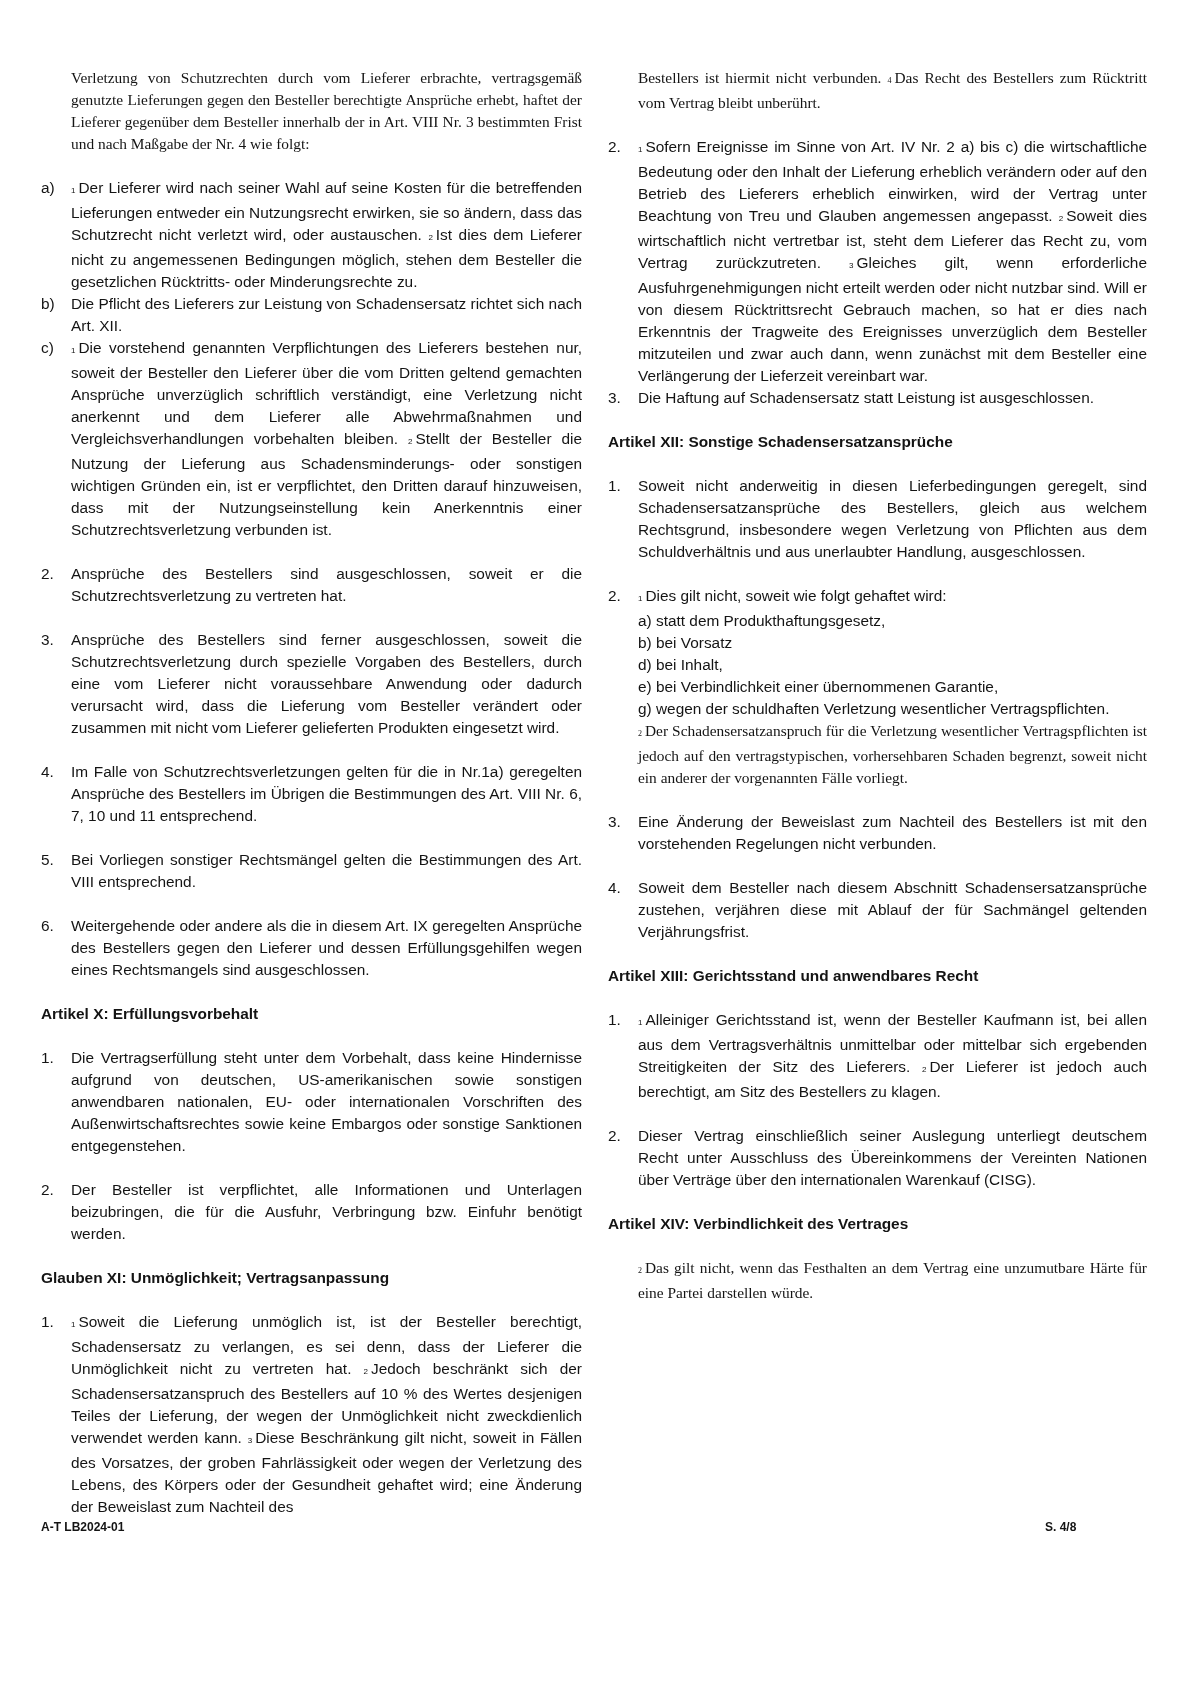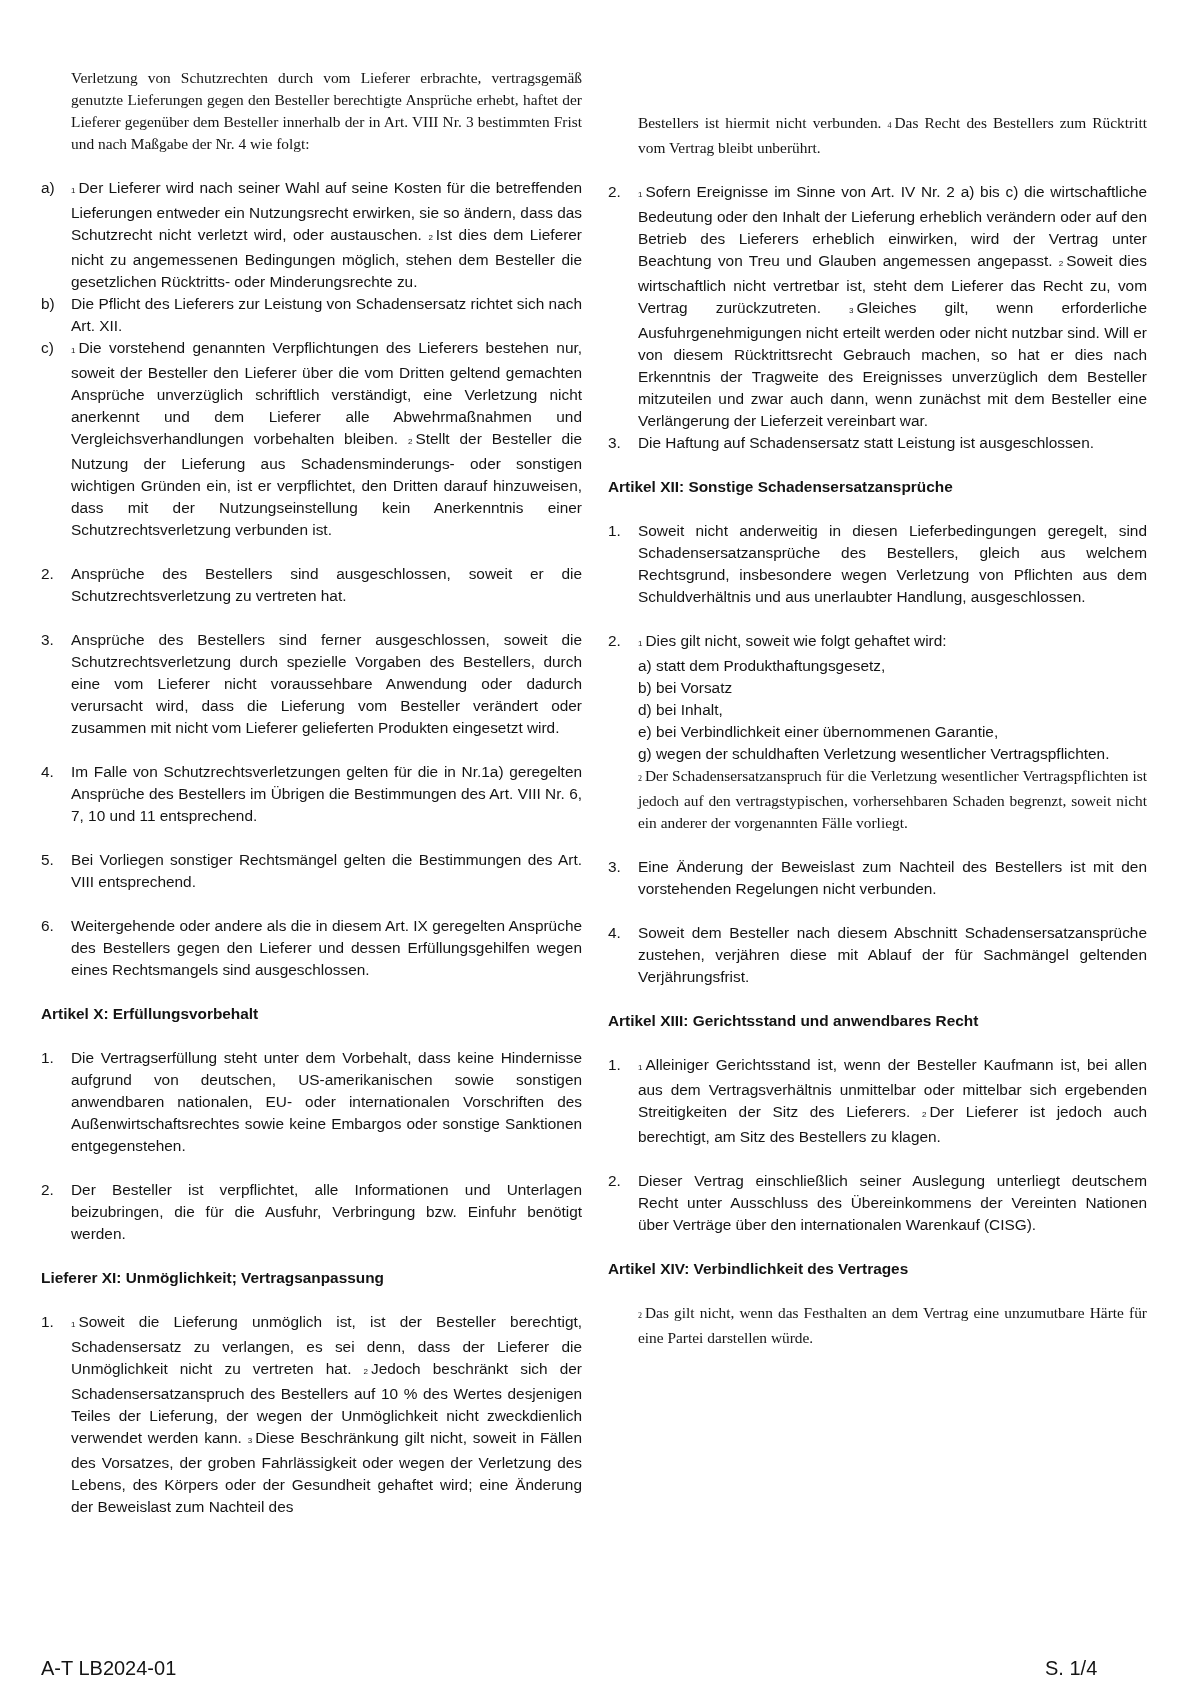--- a/index.html
+++ b/index.html
@@ -7,7 +7,7 @@
          font-family: "Liberation Sans", "DejaVu Sans", sans-serif; color: #141414; }
   .col { position: absolute; top: 67px; font-size: 15.4px; line-height: 22px; }
   .col-left { left: 41px; width: 541px; }
-  .col-right { left: 608px; width: 539px; margin-top: 45px; }
+  .col-right { left: 608px; width: 539px; }
   p, .item { margin: 0; }
   .just { text-align: justify; }
   .plain { padding-left: 30px; font-family: Liberation Serif, serif; }

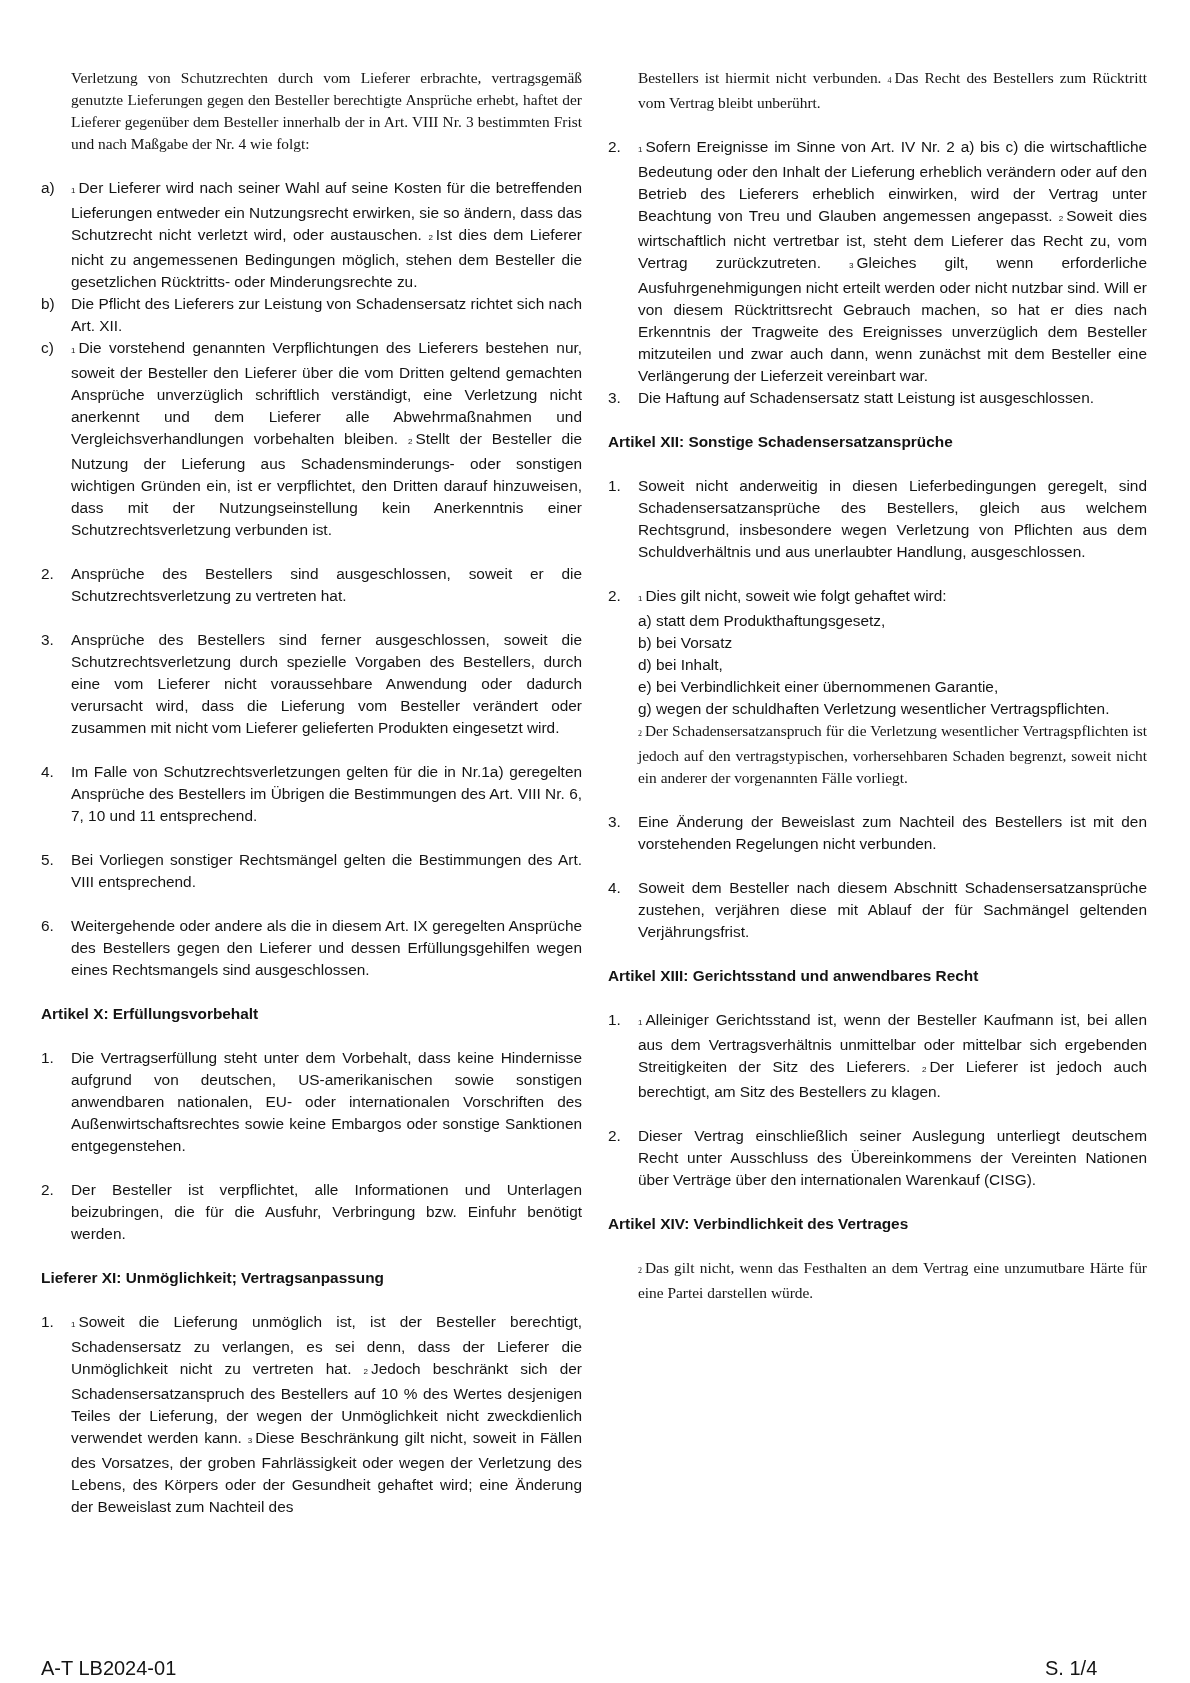--- a/index.html
+++ b/index.html
@@ -86,7 +86,7 @@
   </div>
   <div class="gap"></div>
 
-  <p class="heading">Lieferer XI: Unmöglichkeit; Vertragsanpassung</p>
+  <p class="heading">Glauben XI: Unmöglichkeit; Vertragsanpassung</p>
   <div class="gap"></div>
   <div class="item">
     <span class="num">1.</span>

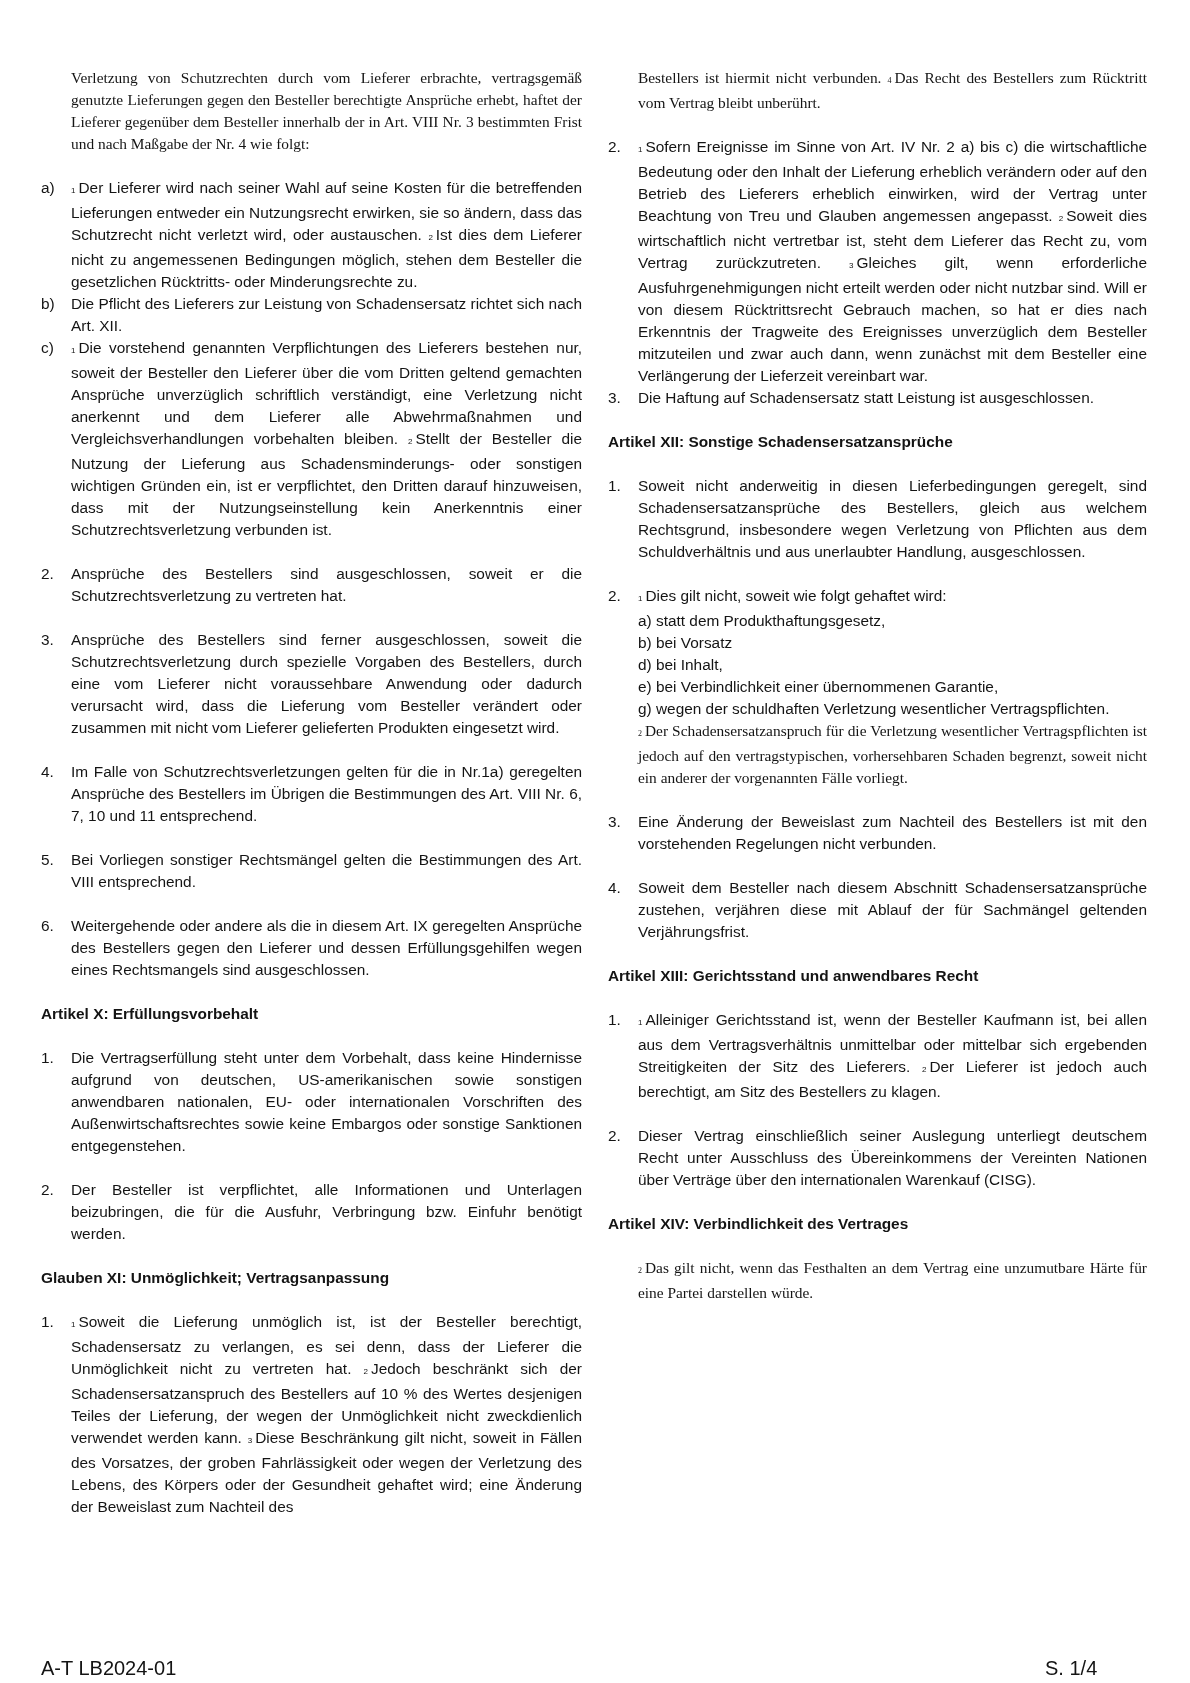--- a/index.html
+++ b/index.html
@@ -20,7 +20,7 @@
   sub, .sn { font-size: 8px; vertical-align: baseline; margin-right: 3px; }
   .lst { padding-left: 30px; }
   .lst div { padding-left: 22px; text-indent: -22px; text-align: justify; }
-  .footer { position: absolute; top: 1657px; font-size: 20px; }
+  .footer { position: absolute; top: 1520px; font-size: 12px; font-weight: bold; }
   .footer-left { left: 41px; }
   .footer-right { left: 1045px; }
 </style>

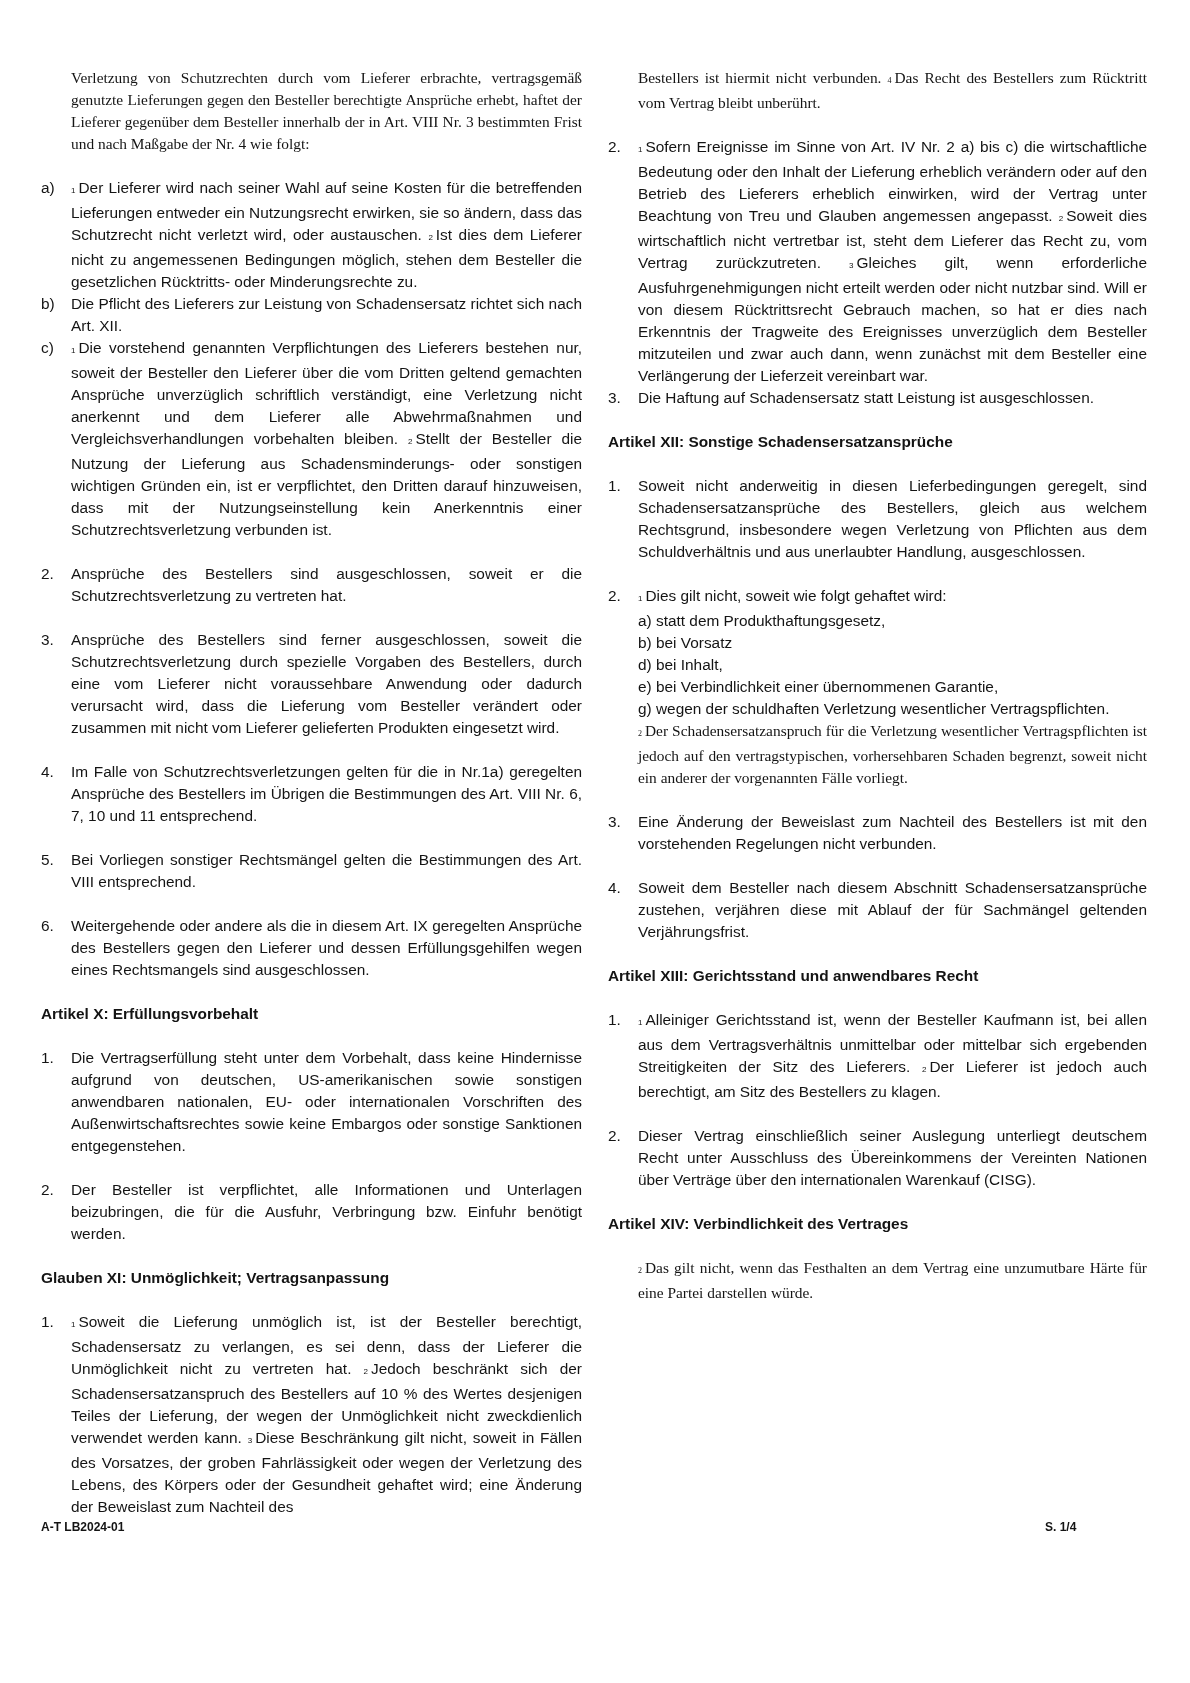--- a/index.html
+++ b/index.html
@@ -170,6 +170,6 @@
 </div>
 
 <div class="footer footer-left">A-T LB2024-01</div>
-<div class="footer footer-right">S. 1/4</div>
+<div class="footer footer-right">S. 4/8</div>
 
 </body></html>

